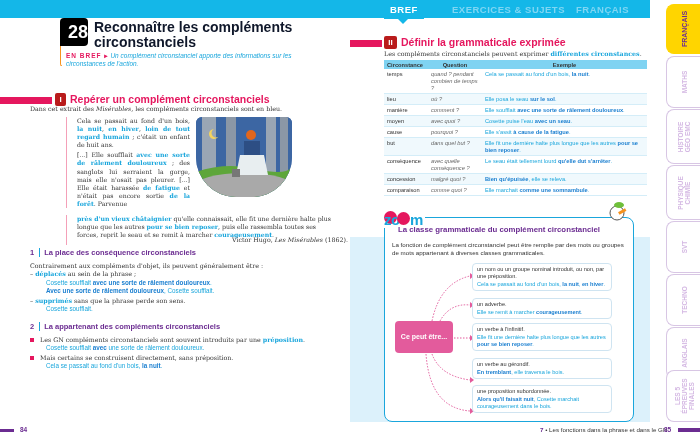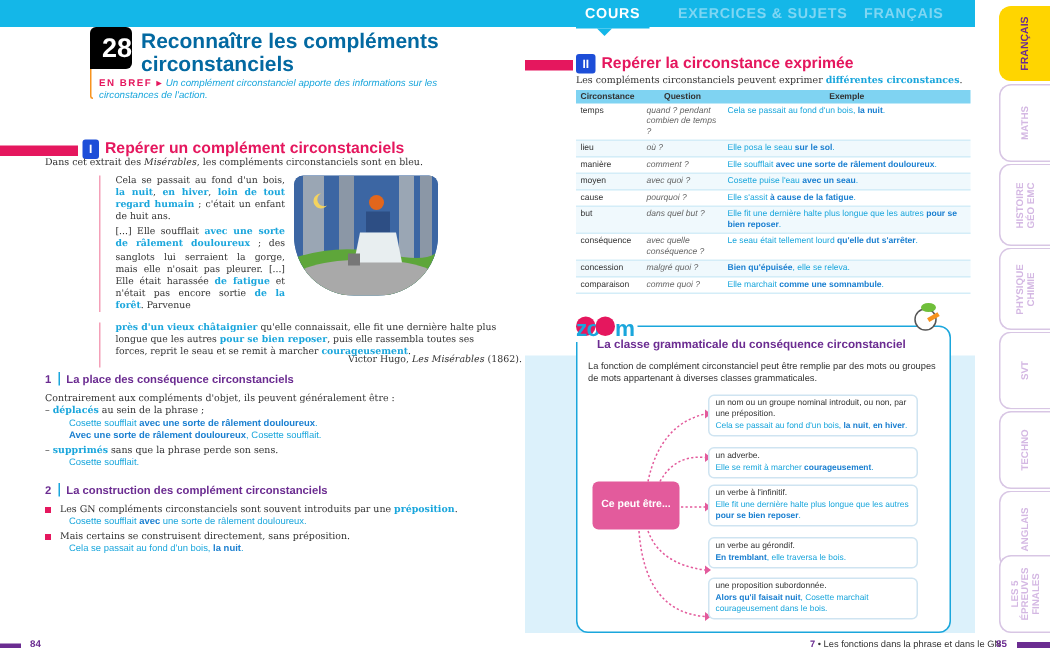--- a/index.html
+++ b/index.html
@@ -65,7 +65,7 @@
 
 <div class="topbar"></div>
 
-<div class="nav-tab active" style="left:384px">COURS</div>
+<div class="nav-tab active" style="left:384px">BREF</div>
 <div class="nav-tab" style="left:452px">EXERCICES &amp; SUJETS</div>
 <div class="nav-tab" style="left:576px">FRANÇAIS</div>
 

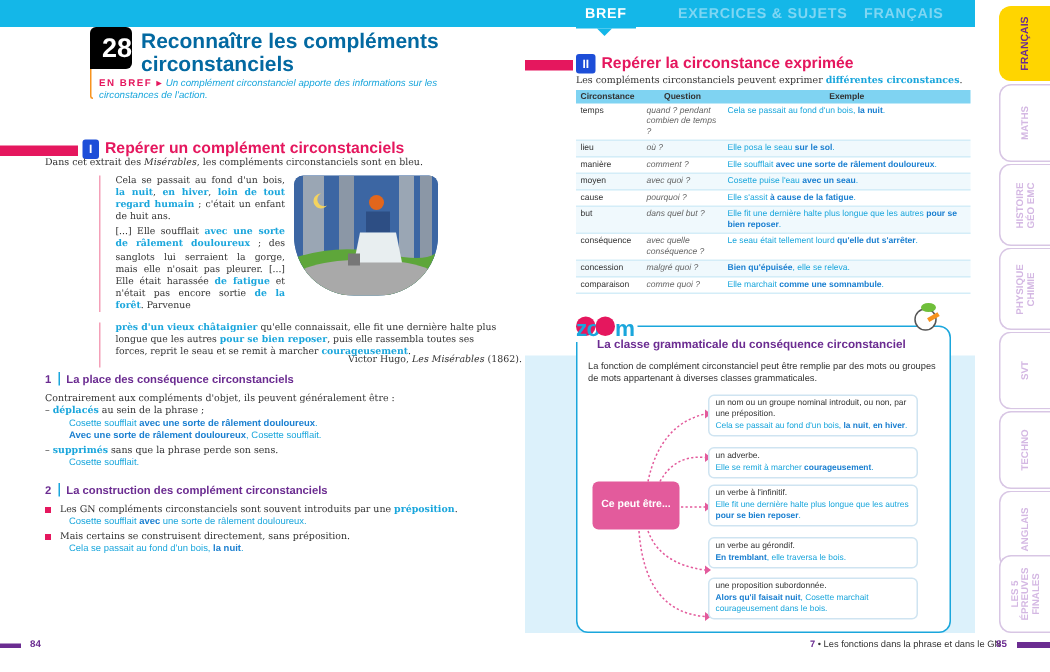--- a/index.html
+++ b/index.html
@@ -8,7 +8,7 @@
 .blue{color:#1aa6dc}
 
 .chap-num{position:absolute;left:60px;top:18px;width:28px;height:28px;background:#000000;border-radius:4px 4px 4px 0;color:#fff;font:bold 18px "Liberation Sans",sans-serif;text-align:right;line-height:28px}
-.chap-title{position:absolute;left:94px;top:20px;width:240px;font:bold 14px/15px "Liberation Sans",sans-serif;color:#0369a1}
+.chap-title{position:absolute;left:94px;top:20px;width:240px;font:bold 14px/15px "Liberation Sans",sans-serif;color:#0f172a}
 .enbref-line{position:absolute;left:60px;top:46px;width:2px;height:20px;border-left:1px solid #f7931e;border-bottom:1px solid #f7931e;border-radius:0 0 0 6px}
 .enbref{position:absolute;left:66px;top:52px;width:240px;font:italic 6.5px/8px "Liberation Sans",sans-serif;color:#1aa6dc}
 .enbref b{font-style:normal;color:#e5175e;letter-spacing:1px}

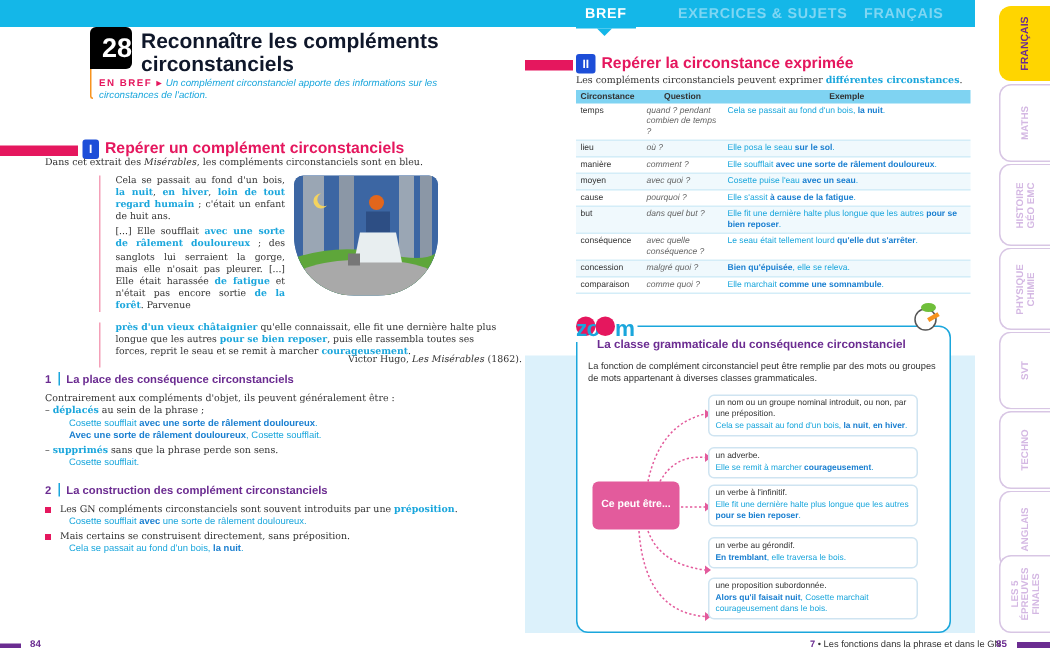--- a/index.html
+++ b/index.html
@@ -14,7 +14,7 @@
 .enbref b{font-style:normal;color:#e5175e;letter-spacing:1px}
 
 .sec-bar{position:absolute;height:7px;background:#e5175e}
-.sec-badge{position:absolute;width:11px;height:13px;background:#1d4ed8;color:#fff;font:bold 8px "Liberation Sans",sans-serif;text-align:center;line-height:13px;border-radius:2px}
+.sec-badge{position:absolute;width:11px;height:13px;background:#b91c1c;color:#fff;font:bold 8px "Liberation Sans",sans-serif;text-align:center;line-height:13px;border-radius:2px}
 .sec-title{position:absolute;font:bold 10.5px "Liberation Sans",sans-serif;color:#e5175e;white-space:nowrap}
 .p{position:absolute;font-size:6.3px;line-height:8px}
 .quote{position:absolute;left:66px;top:117px;width:124px;border-left:1px solid #f4a0b8;padding-left:10px;font-size:6.2px;line-height:8.1px;text-align:justify}

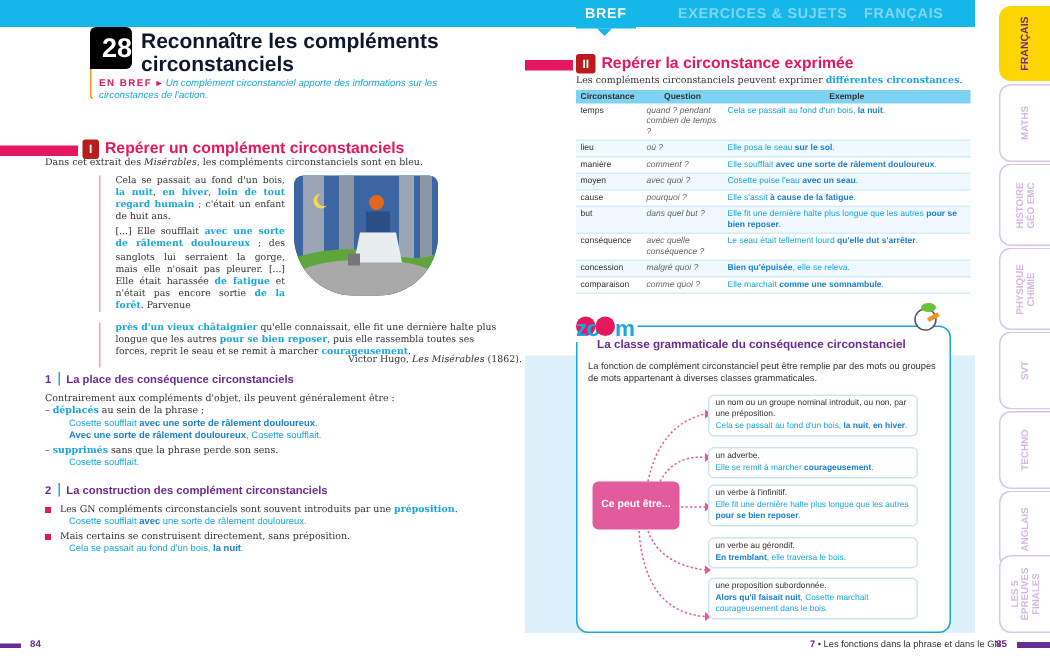--- a/index.html
+++ b/index.html
@@ -131,7 +131,7 @@
 
 <div class="sec-bar" style="left:350px;top:40px;width:32px"></div>
 <div class="sec-badge" style="left:384px;top:36px;width:13px">II</div>
-<div class="sec-title" style="left:401px;top:36px">Repérer la circonstance exprimée</div>
+<div class="sec-title" style="left:401px;top:36px">Définir la grammaticale exprimée</div>
 <div class="p" style="left:384px;top:50px;width:265px;white-space:nowrap"><span>Les compléments circonstanciels peuvent exprimer </span><b class="blue">différentes circonstances</b><span>.</span></div>
 
 <table>

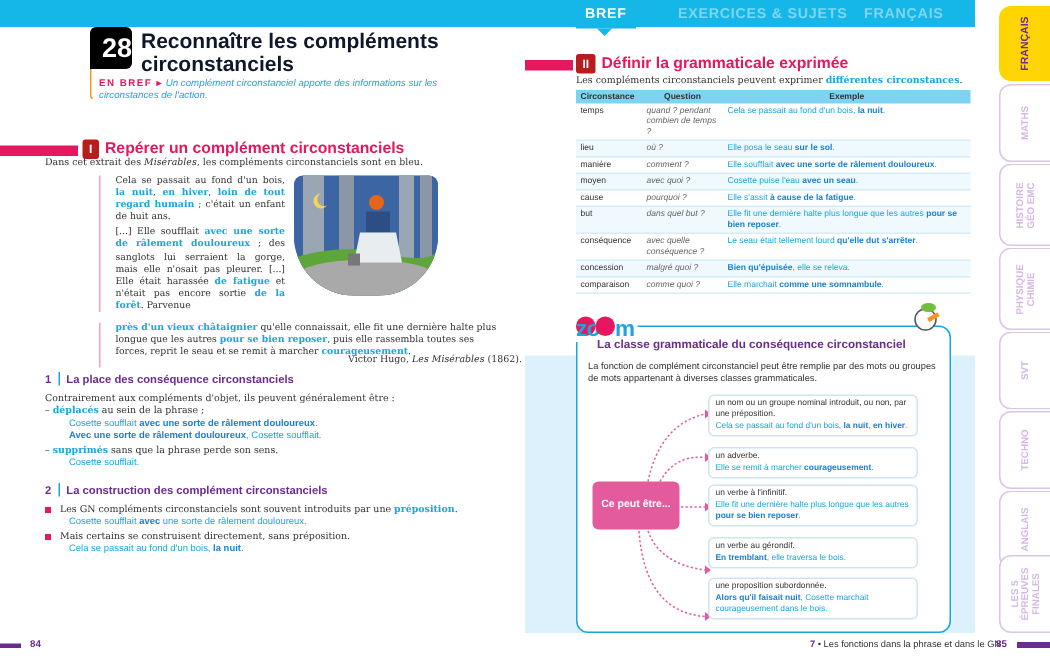--- a/index.html
+++ b/index.html
@@ -194,7 +194,7 @@
 <div class="zoom-bg"></div>
 <div class="zoom-box"></div>
 <div class="zoom-logo"><span>zo</span><span class="o" style="display:inline-block;width:13px;height:13px;border-radius:50%;background:#e5175e"></span><span style="width:auto;height:auto;background:none;border-radius:0">m</span></div>
-<div class="zoom-title">La classe grammaticale du conséquence circonstanciel</div>
+<div class="zoom-title">La classe grammaticale du complément circonstanciel</div>
 <div class="zoom-intro">La fonction de complément circonstanciel peut être remplie par des mots ou groupes de mots appartenant à diverses classes grammaticales.</div>
 
 <svg style="position:absolute;left:420px;top:268px" width="60" height="155">

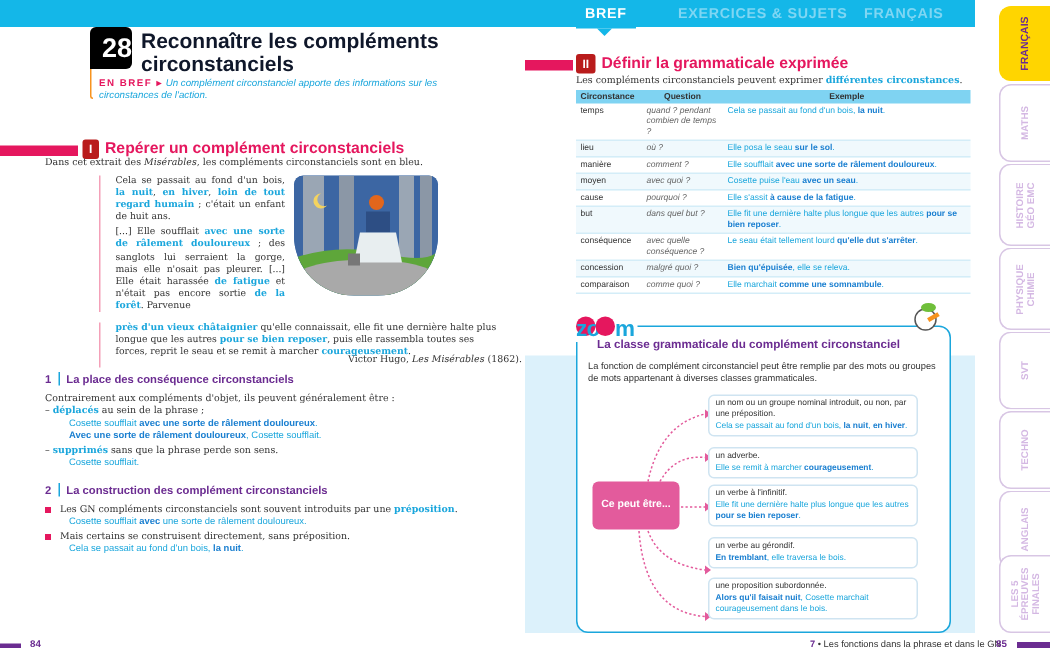--- a/index.html
+++ b/index.html
@@ -117,7 +117,7 @@
   <div class="p" style="left:30px;top:297px;width:310px">– <b class="blue">supprimés</b><span> sans que la phrase perde son sens.</span></div>
   <div class="ex" style="left:46px;top:305px">Cosette soufflait.</div>
 
-  <div class="sub-h" style="left:30px;top:322px"><span class="n">2</span><span>La construction des complément circonstanciels</span></div>
+  <div class="sub-h" style="left:30px;top:322px"><span class="n">2</span><span>La appartenant des compléments circonstanciels</span></div>
   <div class="bullet" style="left:30px;top:338px"></div>
   <div class="p" style="left:40px;top:336px;width:300px"><span>Les GN compléments circonstanciels sont souvent introduits par une </span><b class="blue">préposition</b><span>.</span></div>
   <div class="ex" style="left:46px;top:344px"><span>Cosette soufflait </span><b>avec</b><span> une sorte de râlement douloureux.</span></div>

